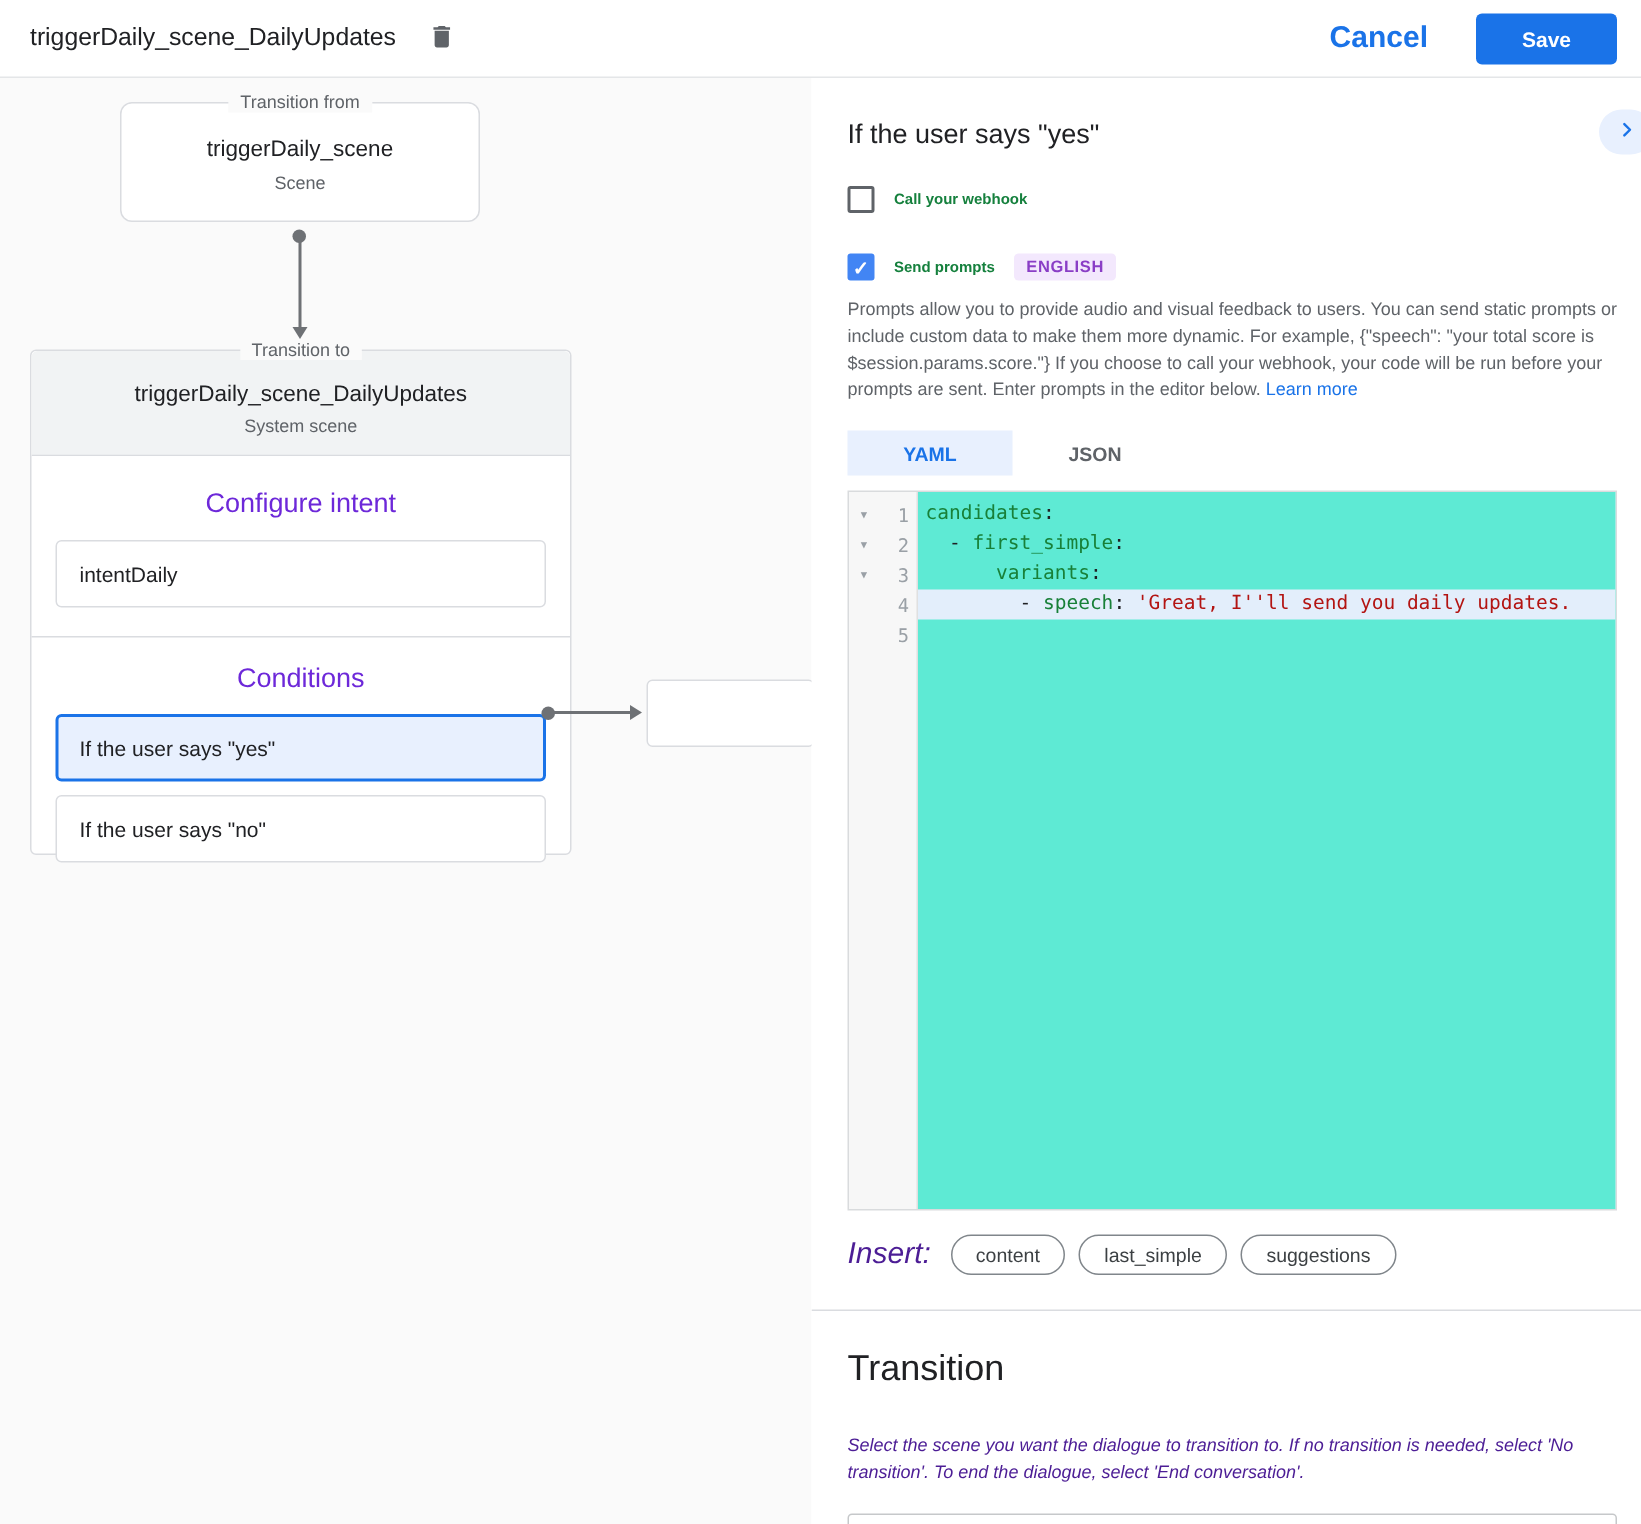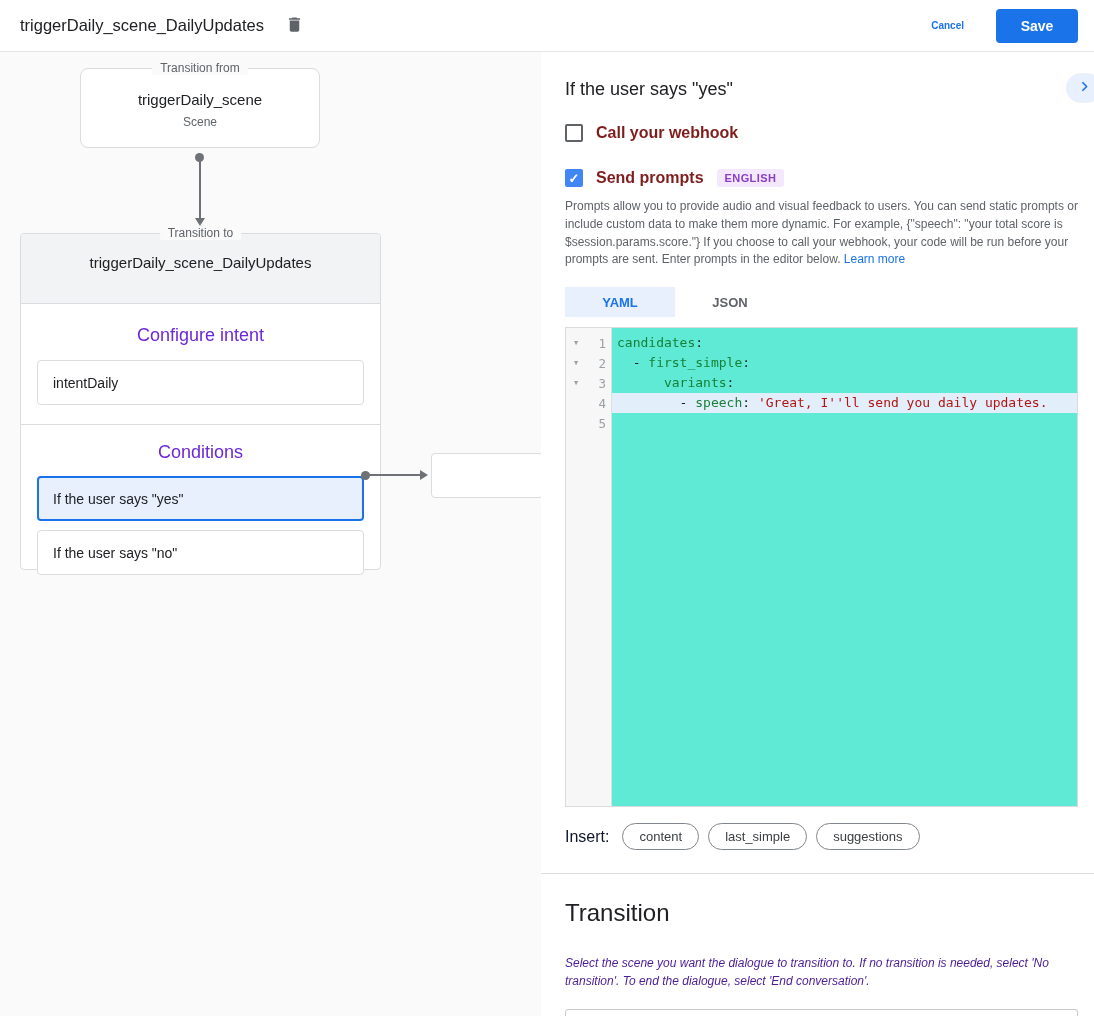--- a/index.html
+++ b/index.html
@@ -14,7 +14,7 @@
   .trash-btn { margin-left:18px; border:none; background:none; cursor:pointer; width:26px; height:26px;
                display:flex; align-items:center; justify-content:center; }
   .topbar-spacer { flex:1; }
-  .cancel-btn { border:none; background:none; color:#1a73e8; font-size:10px; font-weight:700;
+  .cancel-btn { border:none; background:none; color:#1a73e8; font-size:20px; font-weight:700;
                 margin-right:32px; cursor:pointer; font-family:"Liberation Sans",sans-serif; }
   .save-btn { background:#1a73e8; color:#fff; border:none; border-radius:4px; width:82px; height:34px;
               font-size:14px; font-weight:700; cursor:pointer; font-family:"Liberation Sans",sans-serif; }

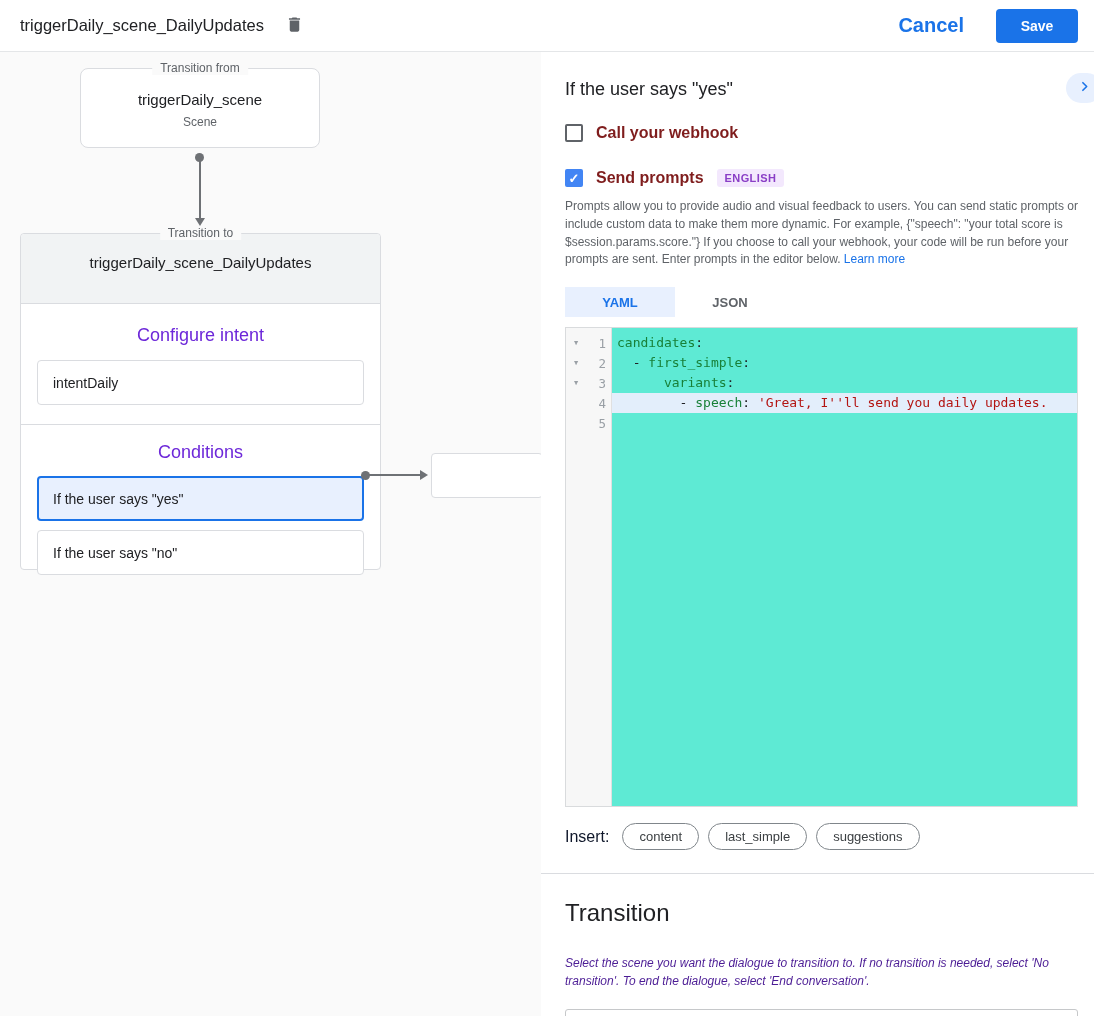--- a/index.html
+++ b/index.html
@@ -16,7 +16,7 @@
   .topbar-spacer { flex:1; }
   .cancel-btn { border:none; background:none; color:#1a73e8; font-size:20px; font-weight:700;
                 margin-right:32px; cursor:pointer; font-family:"Liberation Sans",sans-serif; }
-  .save-btn { background:#1a73e8; color:#fff; border:none; border-radius:4px; width:82px; height:34px;
+  .save-btn { background:#1a73e8; color:#fff; border:none; border-radius:4px; width:94px; height:34px;
               font-size:14px; font-weight:700; cursor:pointer; font-family:"Liberation Sans",sans-serif; }
 
   

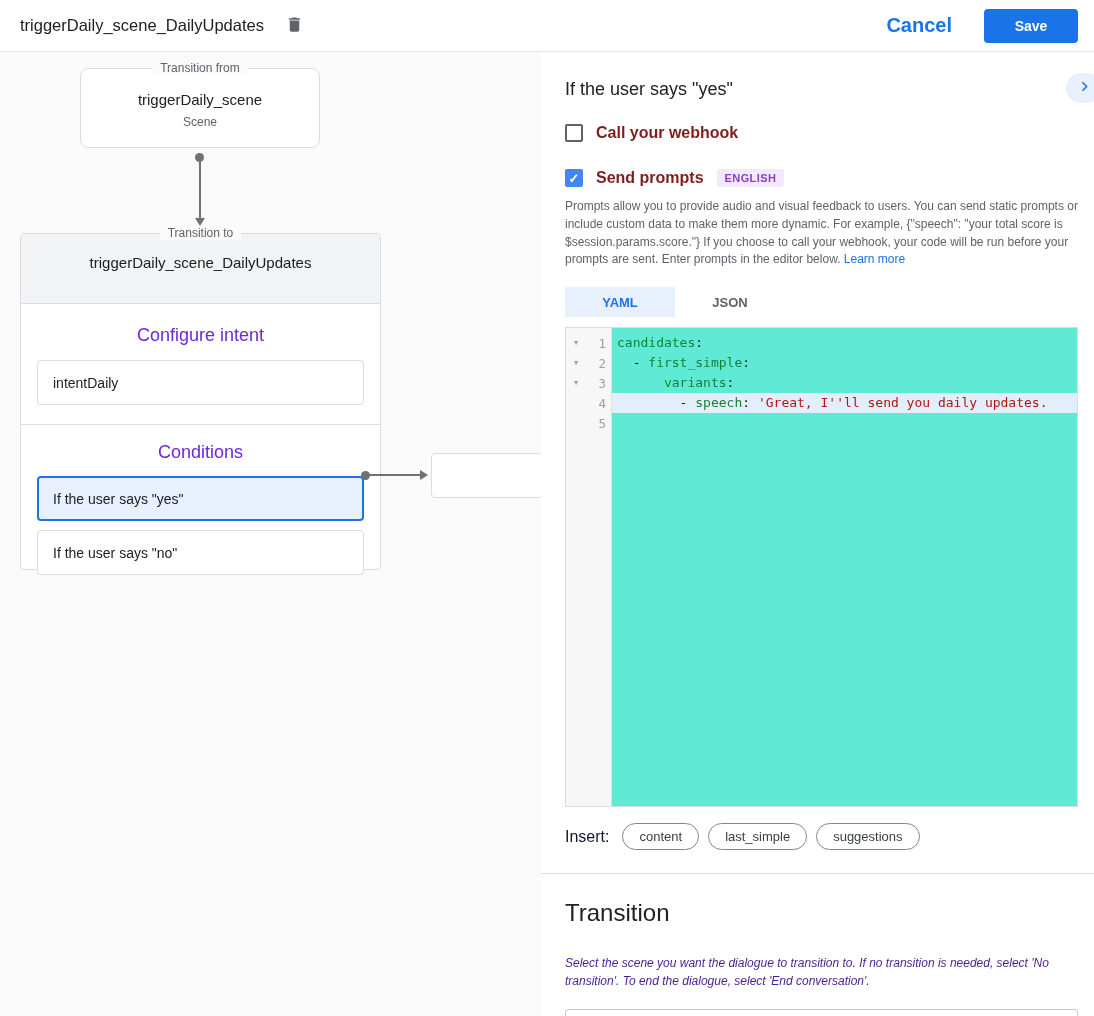--- a/index.html
+++ b/index.html
@@ -74,7 +74,7 @@
               cursor:pointer; flex:0 0 auto; }
   .checkbox.checked { border:none; background:#4285f4; display:flex; align-items:center;
                       justify-content:center; color:#fff; font-size:13px; font-weight:700; }
-  .check-label { margin-left:13px; font-size:16px; font-weight:700; color:#7f1d1d;text-align:center; }
+  .check-label { margin-left:13px; font-size:10px; font-weight:700; color:#15803d;text-align:center; }
   .lang-badge { margin-left:13px; background:#f3e8fd; color:#8a3ec6; font-size:11px; font-weight:700;
                 letter-spacing:.4px; padding:3px 8px; border-radius:3px; }
 

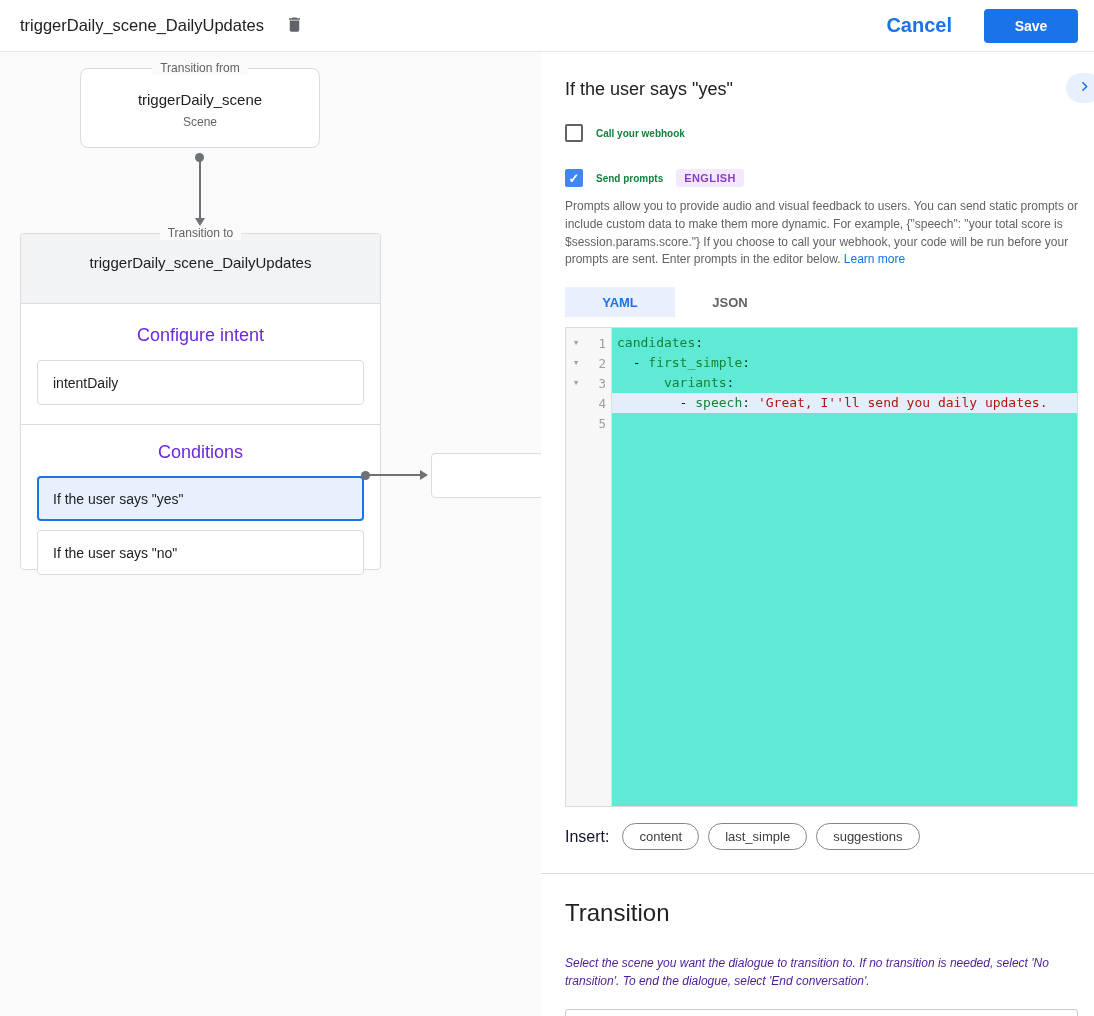--- a/index.html
+++ b/index.html
@@ -147,6 +147,7 @@
     <span class="box-legend">Transition to</span>
     <div class="to-card-header">
       <div class="to-card-title">triggerDaily_scene_DailyUpdates</div>
+      <div class="to-card-sub">System scene</div>
     </div>
     <div class="to-card-body">
       <div class="section-h h-intent">Configure intent</div>

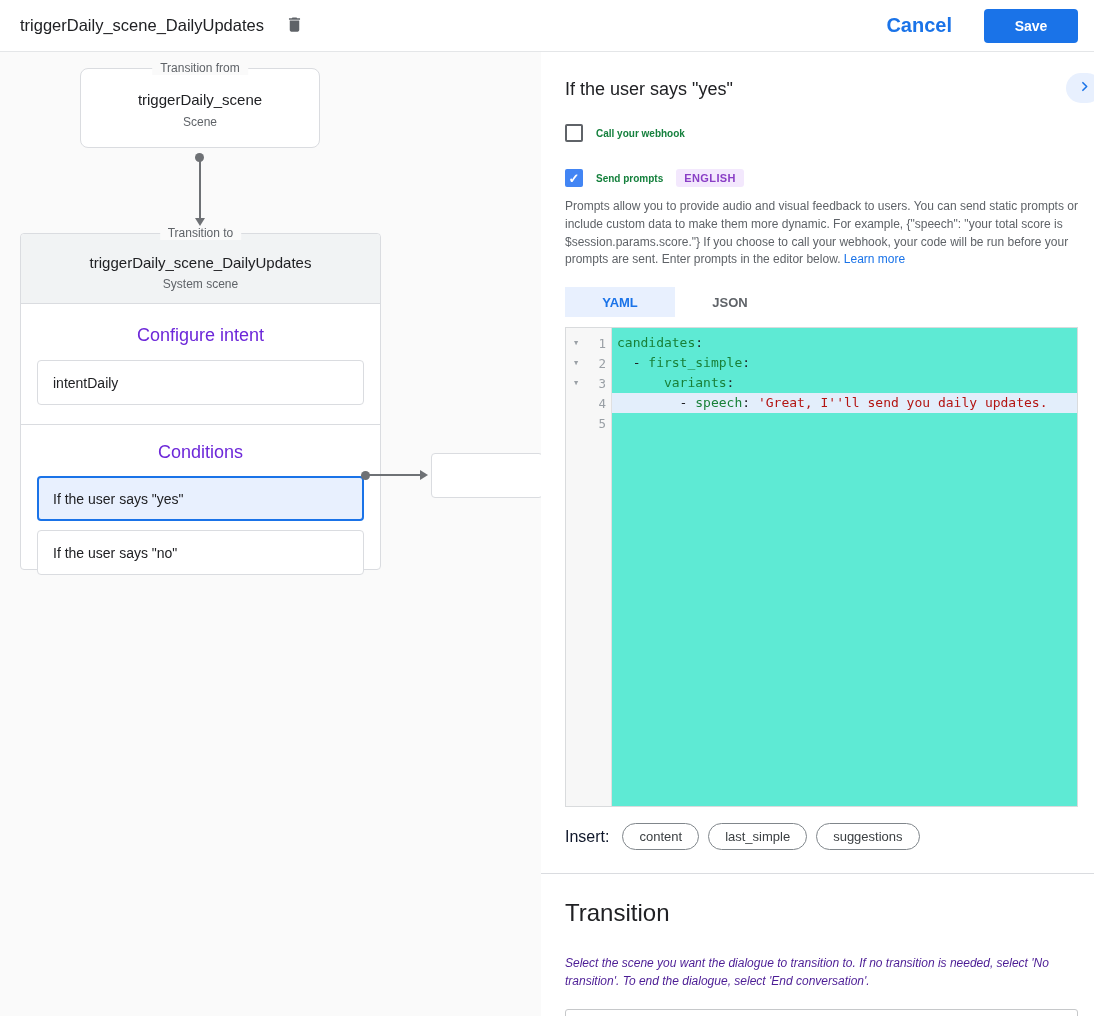--- a/index.html
+++ b/index.html
@@ -100,7 +100,7 @@
   .ys { color:#b31412; }
 
   .insert-row { margin-top:16px; display:flex; align-items:center; }
-  .insert-label { font-size:16px; color:#0f172a; }
+  .insert-label { font-size:20px; color:#4c1d95;font-style:italic; }
   .pill { margin-left:9px; border:1px solid #80868b; border-radius:14px; background:#fff;
           padding:5px 16px; font-size:13px; color:#3c4043; cursor:pointer;
           font-family:"Liberation Sans",sans-serif; }

